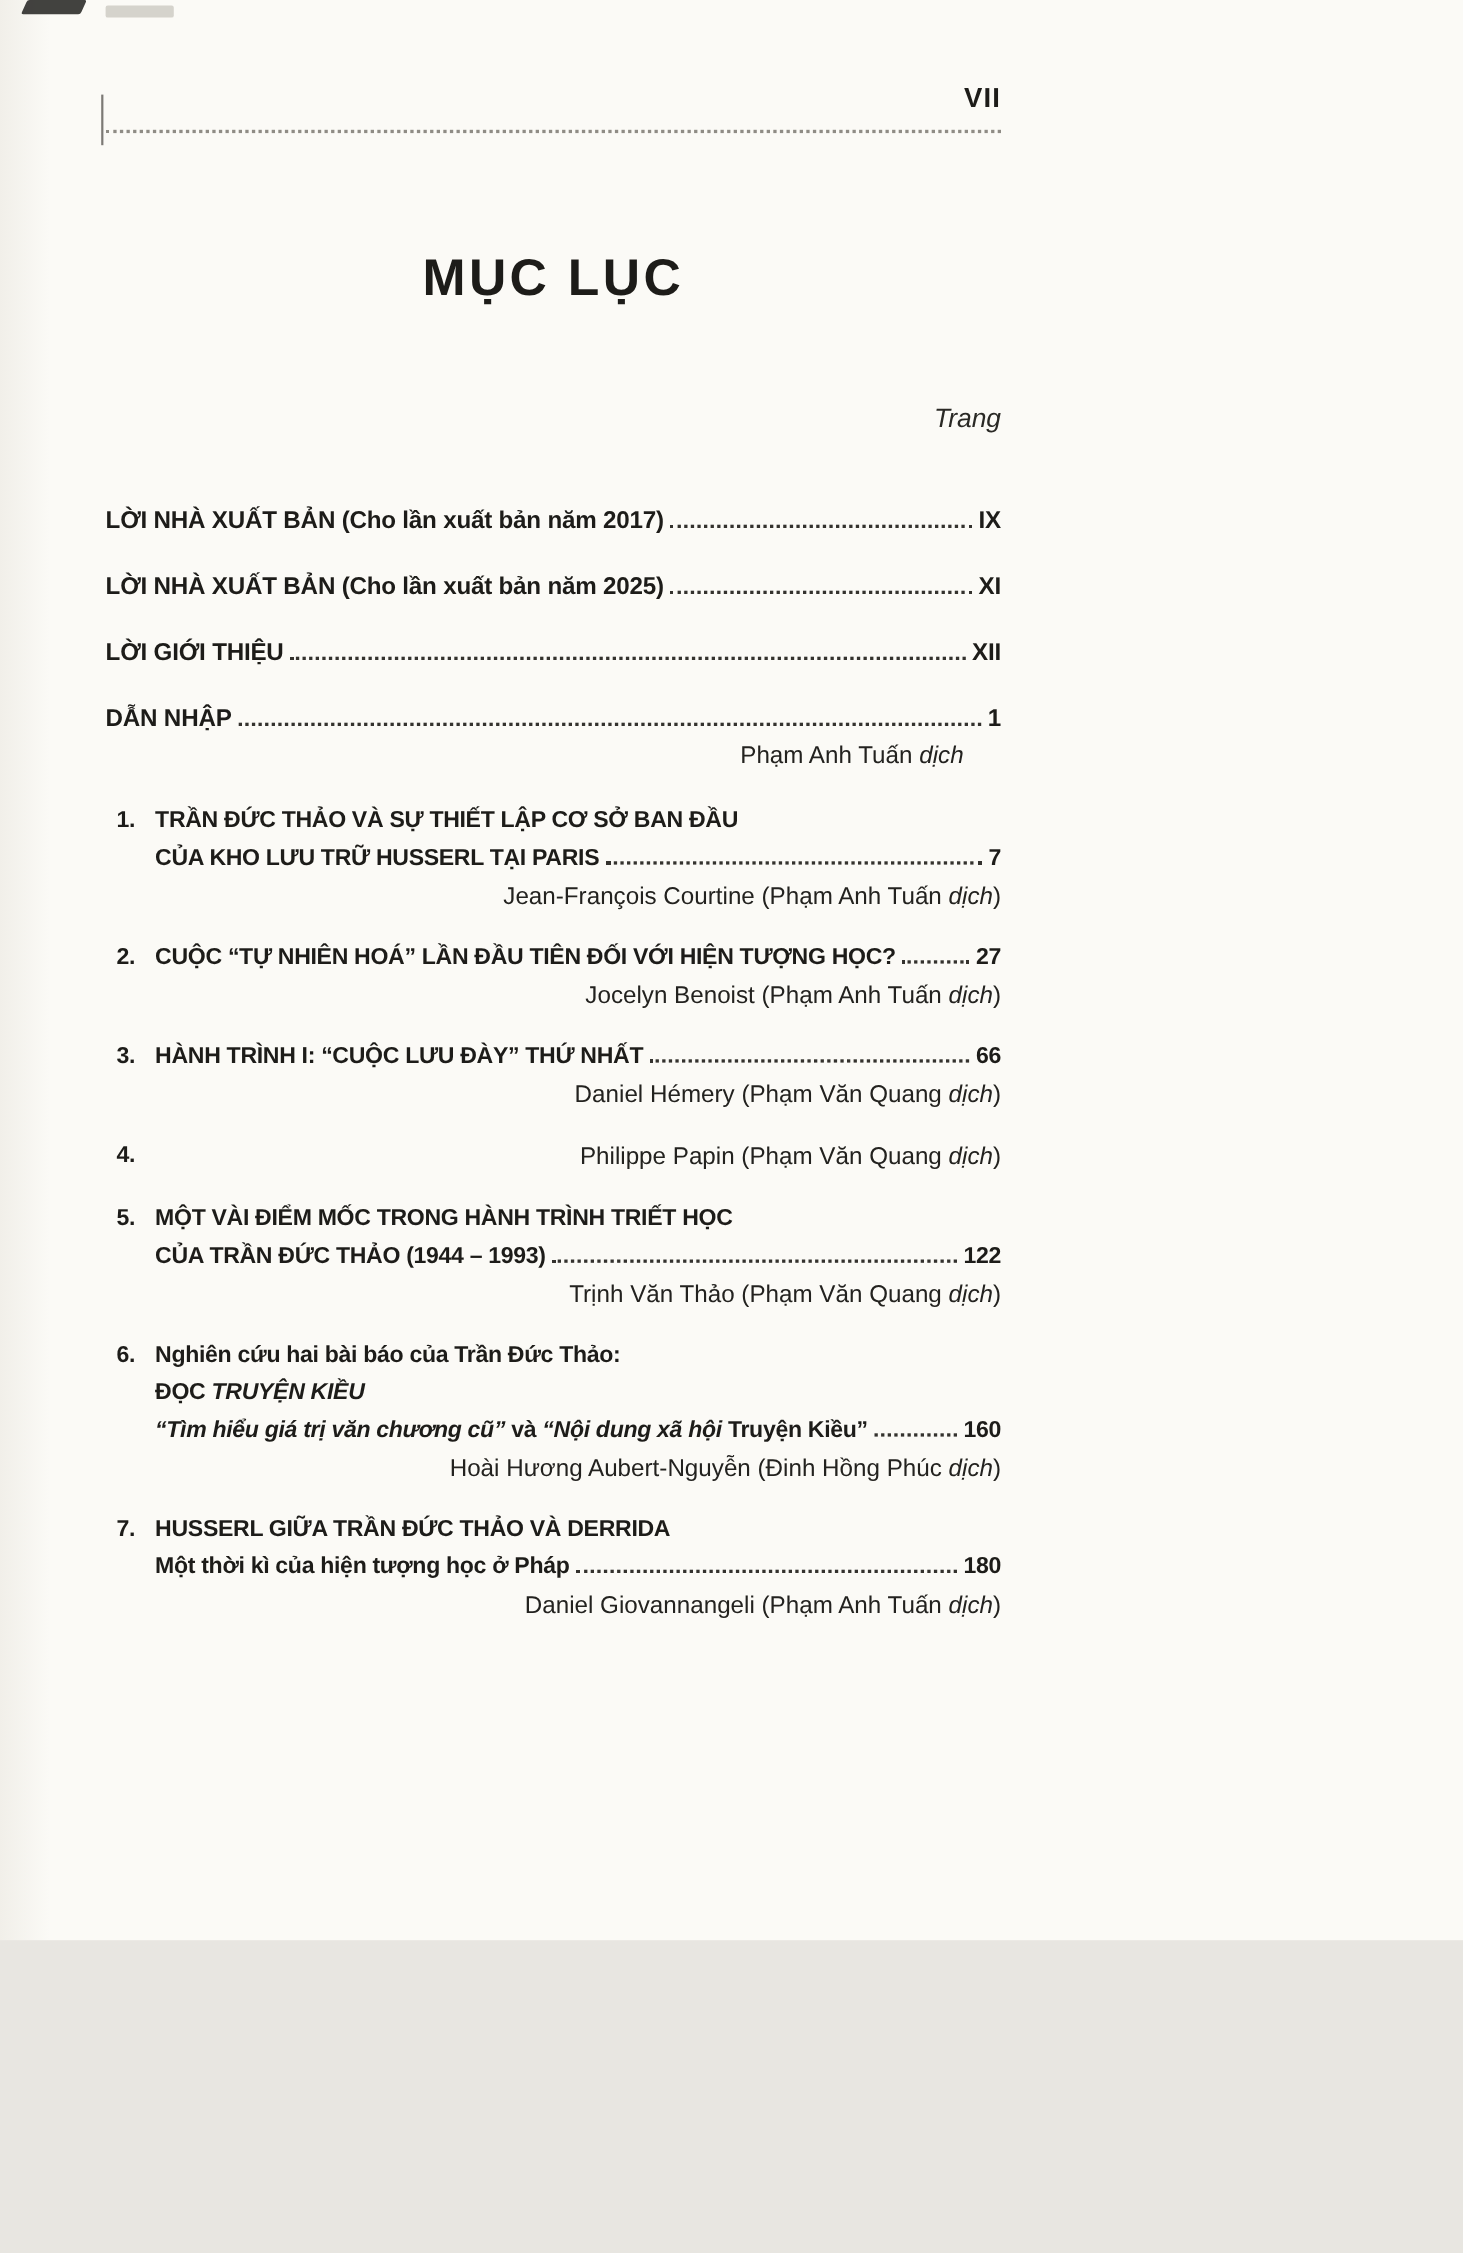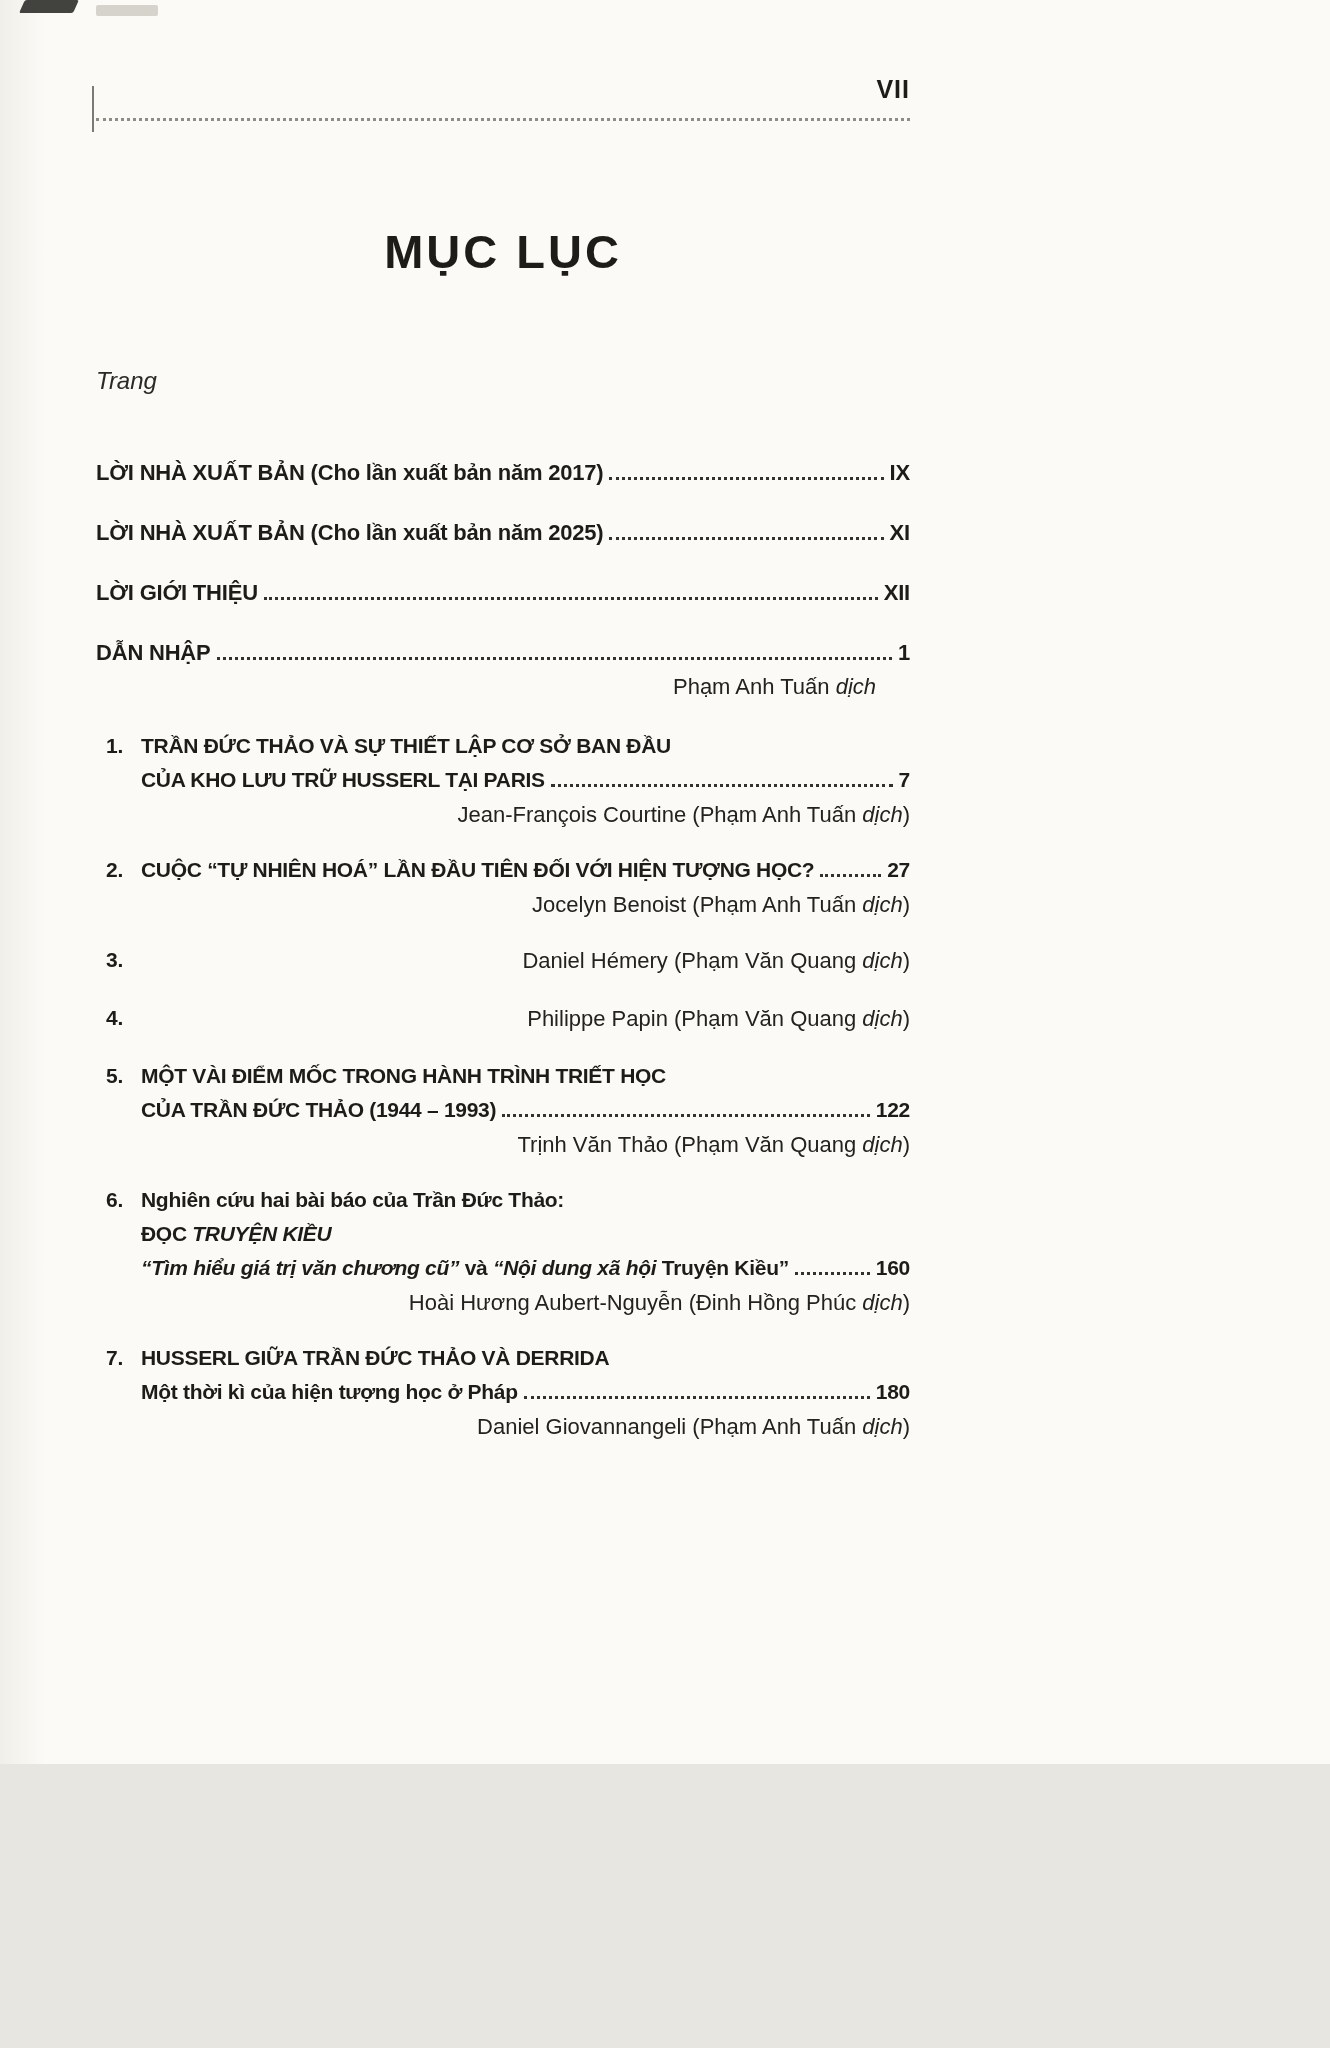--- a/index.html
+++ b/index.html
@@ -48,7 +48,7 @@
   }
   .trang {
     margin-top: 90px;
-    text-align: left;
+    text-align: right;
     font-style: italic;
     font-size: 24px;
     line-height: 28px;

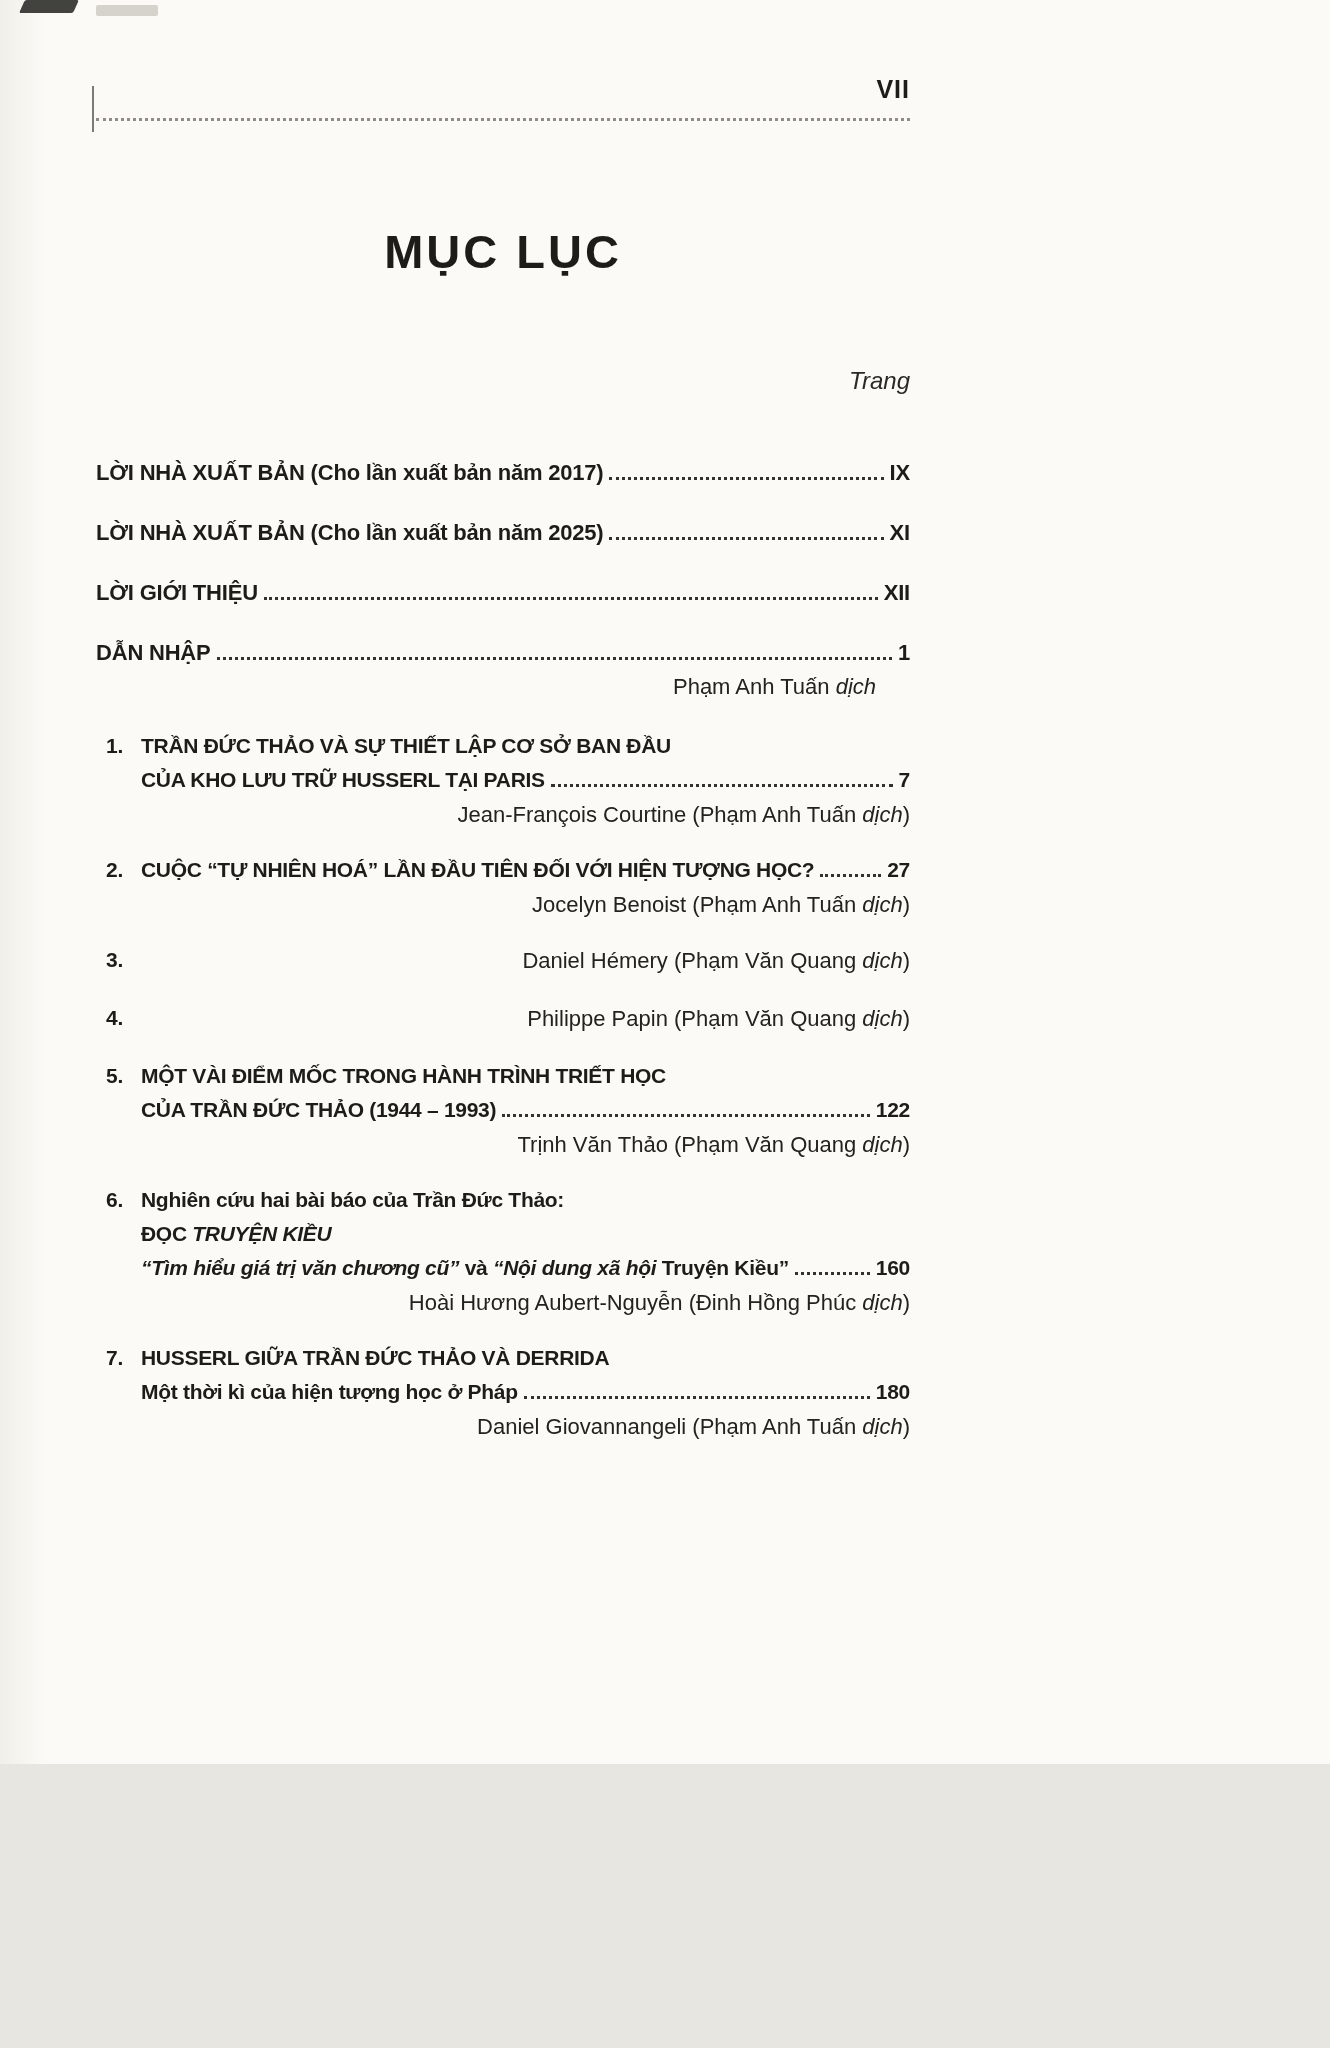--- a/index.html
+++ b/index.html
@@ -213,6 +213,11 @@
       <div class="chapter">
         <span class="ch-num">3.</span>
         <div class="ch-body">
+          <div class="ch-line fill">
+            <span class="nowrap">HÀNH TRÌNH I: “CUỘC LƯU ĐÀY” THỨ NHẤT</span>
+            <span class="leader"></span>
+            <span class="pg">66</span>
+          </div>
           <div class="byline">
             <span>Daniel Hémery (Phạm Văn Quang </span><i>dịch</i><span>)</span>
           </div>

